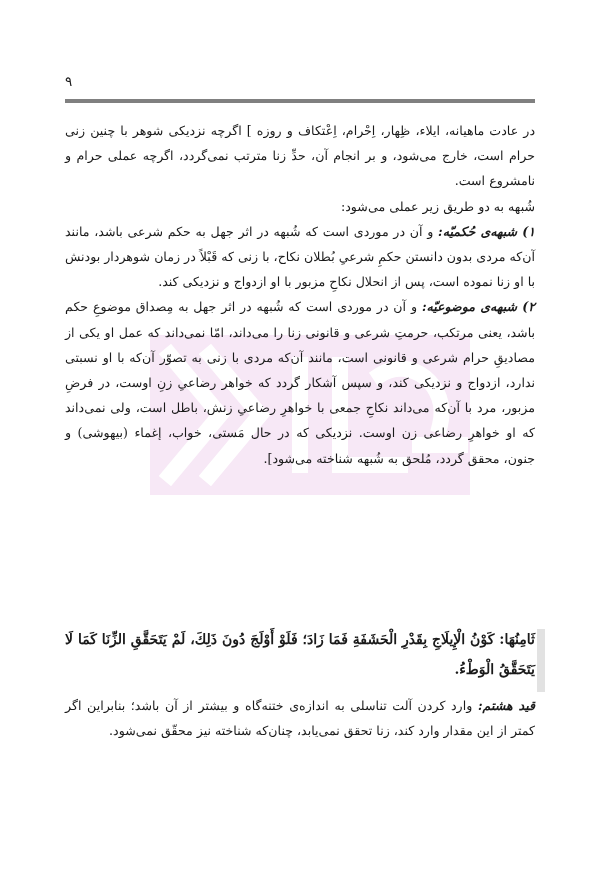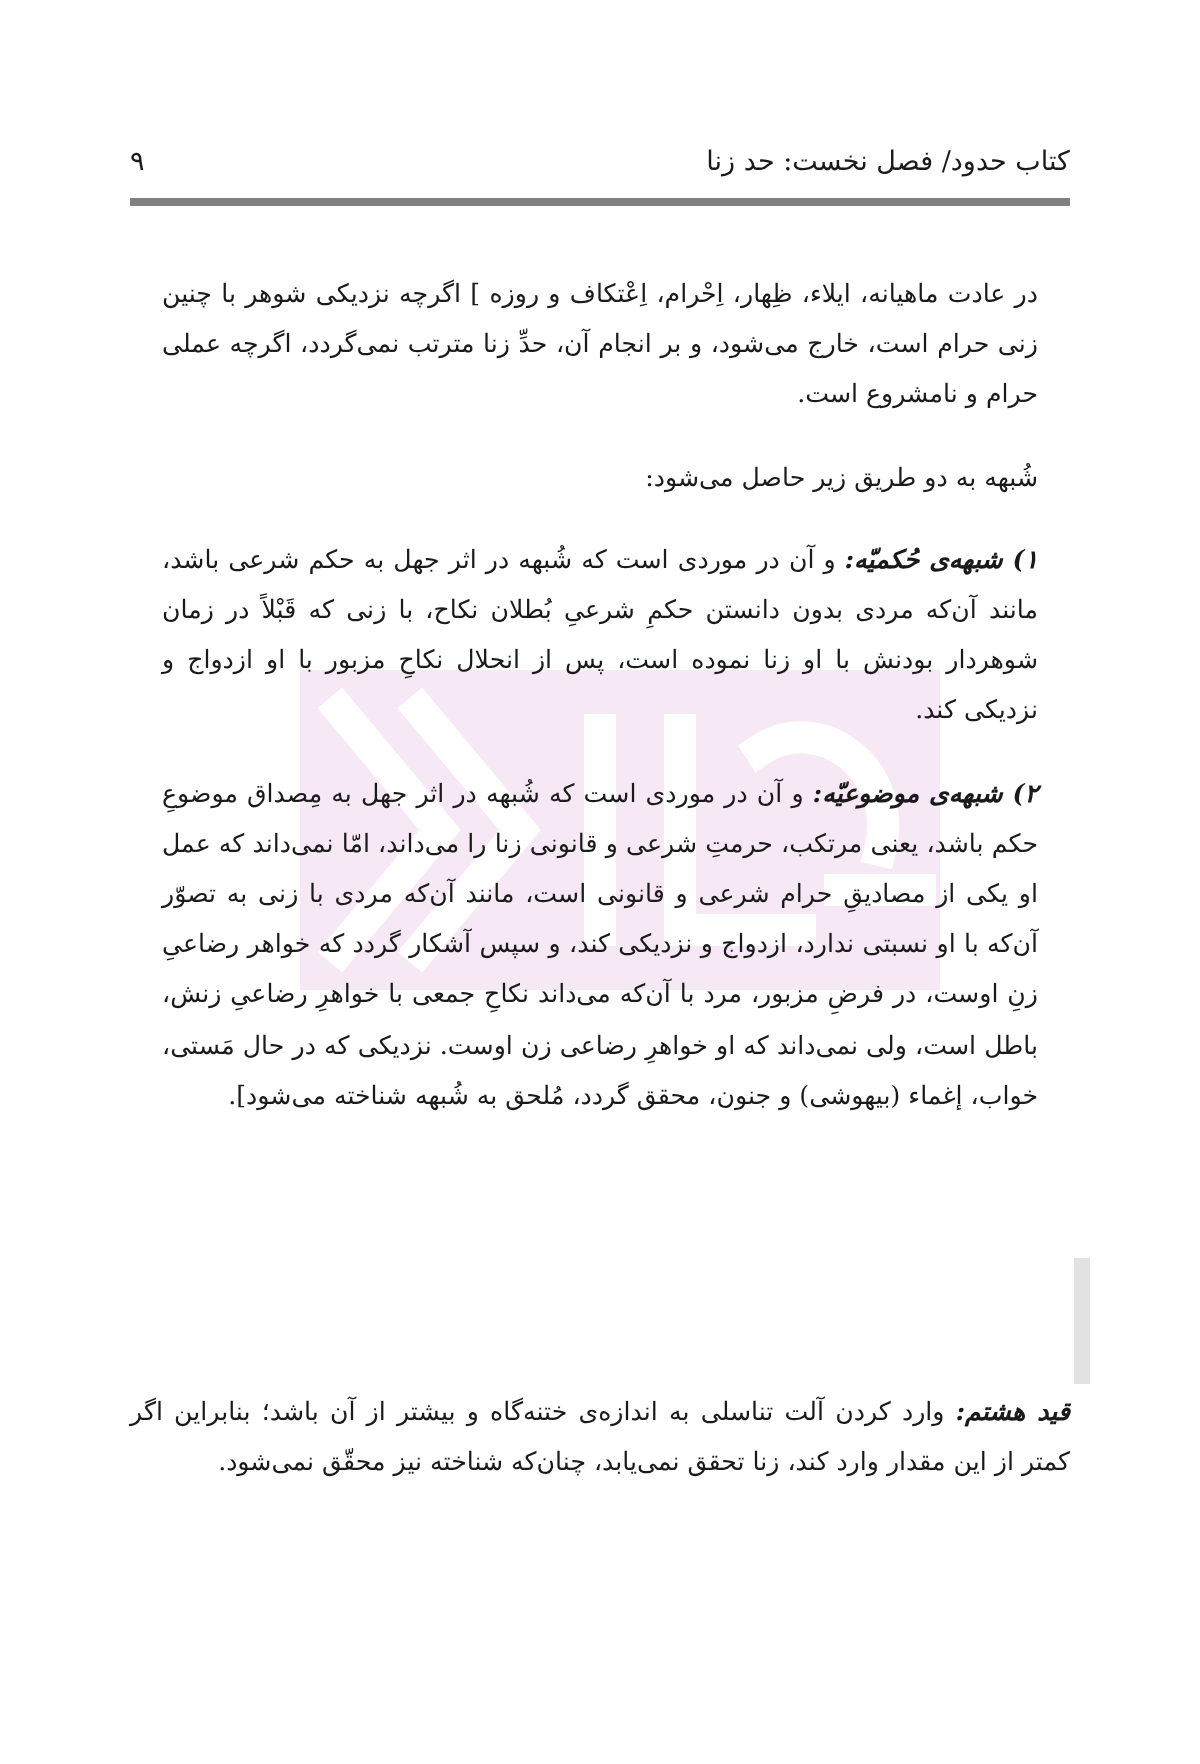--- a/index.html
+++ b/index.html
@@ -136,7 +136,6 @@
   </svg>
 
   <div class="header">
-    <span class="title">کتاب حدود/ فصل نخست: حد زنا</span>
     <span class="page-num">۹</span>
   </div>
   <div class="header-rule"></div>

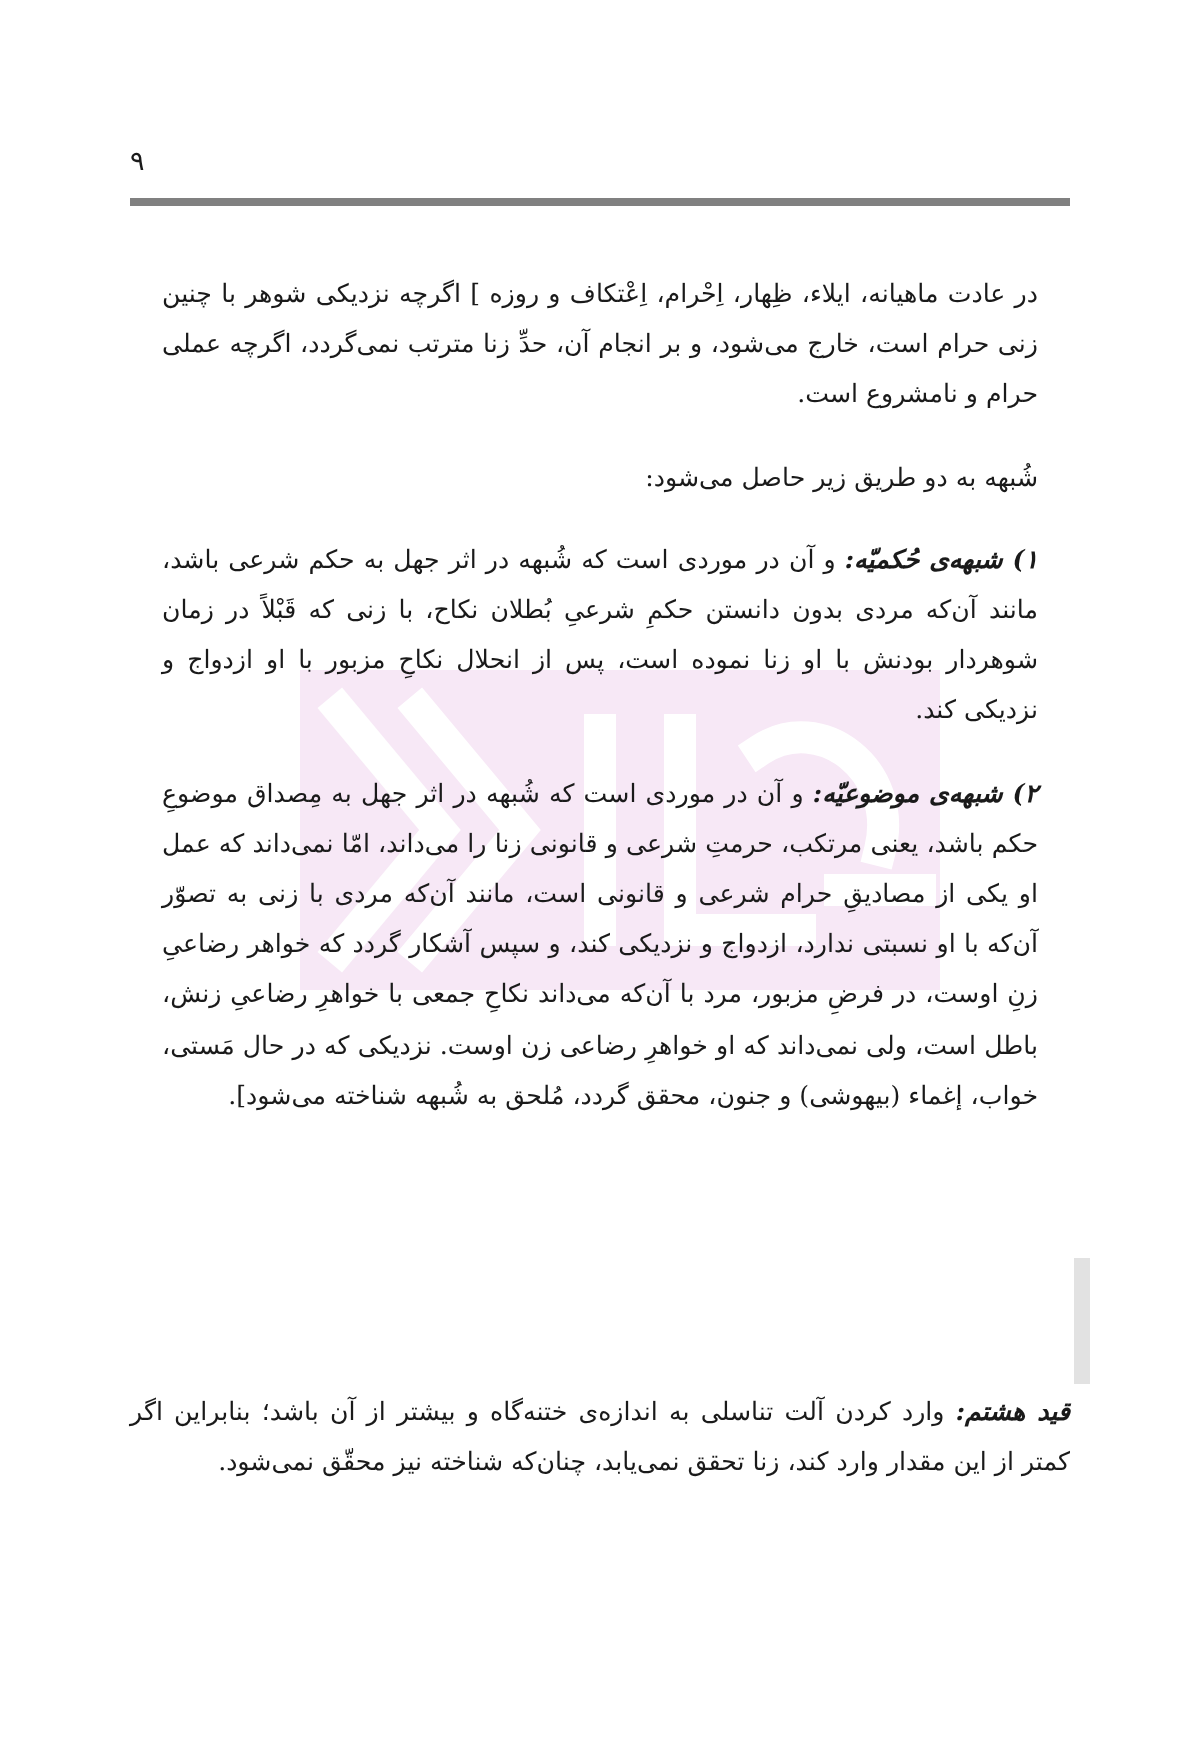--- a/index.html
+++ b/index.html
@@ -74,7 +74,7 @@
       z-index: 2;
     }
     .body-text p {
-      margin: 16px;
+      margin: 0;
     }
     .bold {
       font-weight: bold;

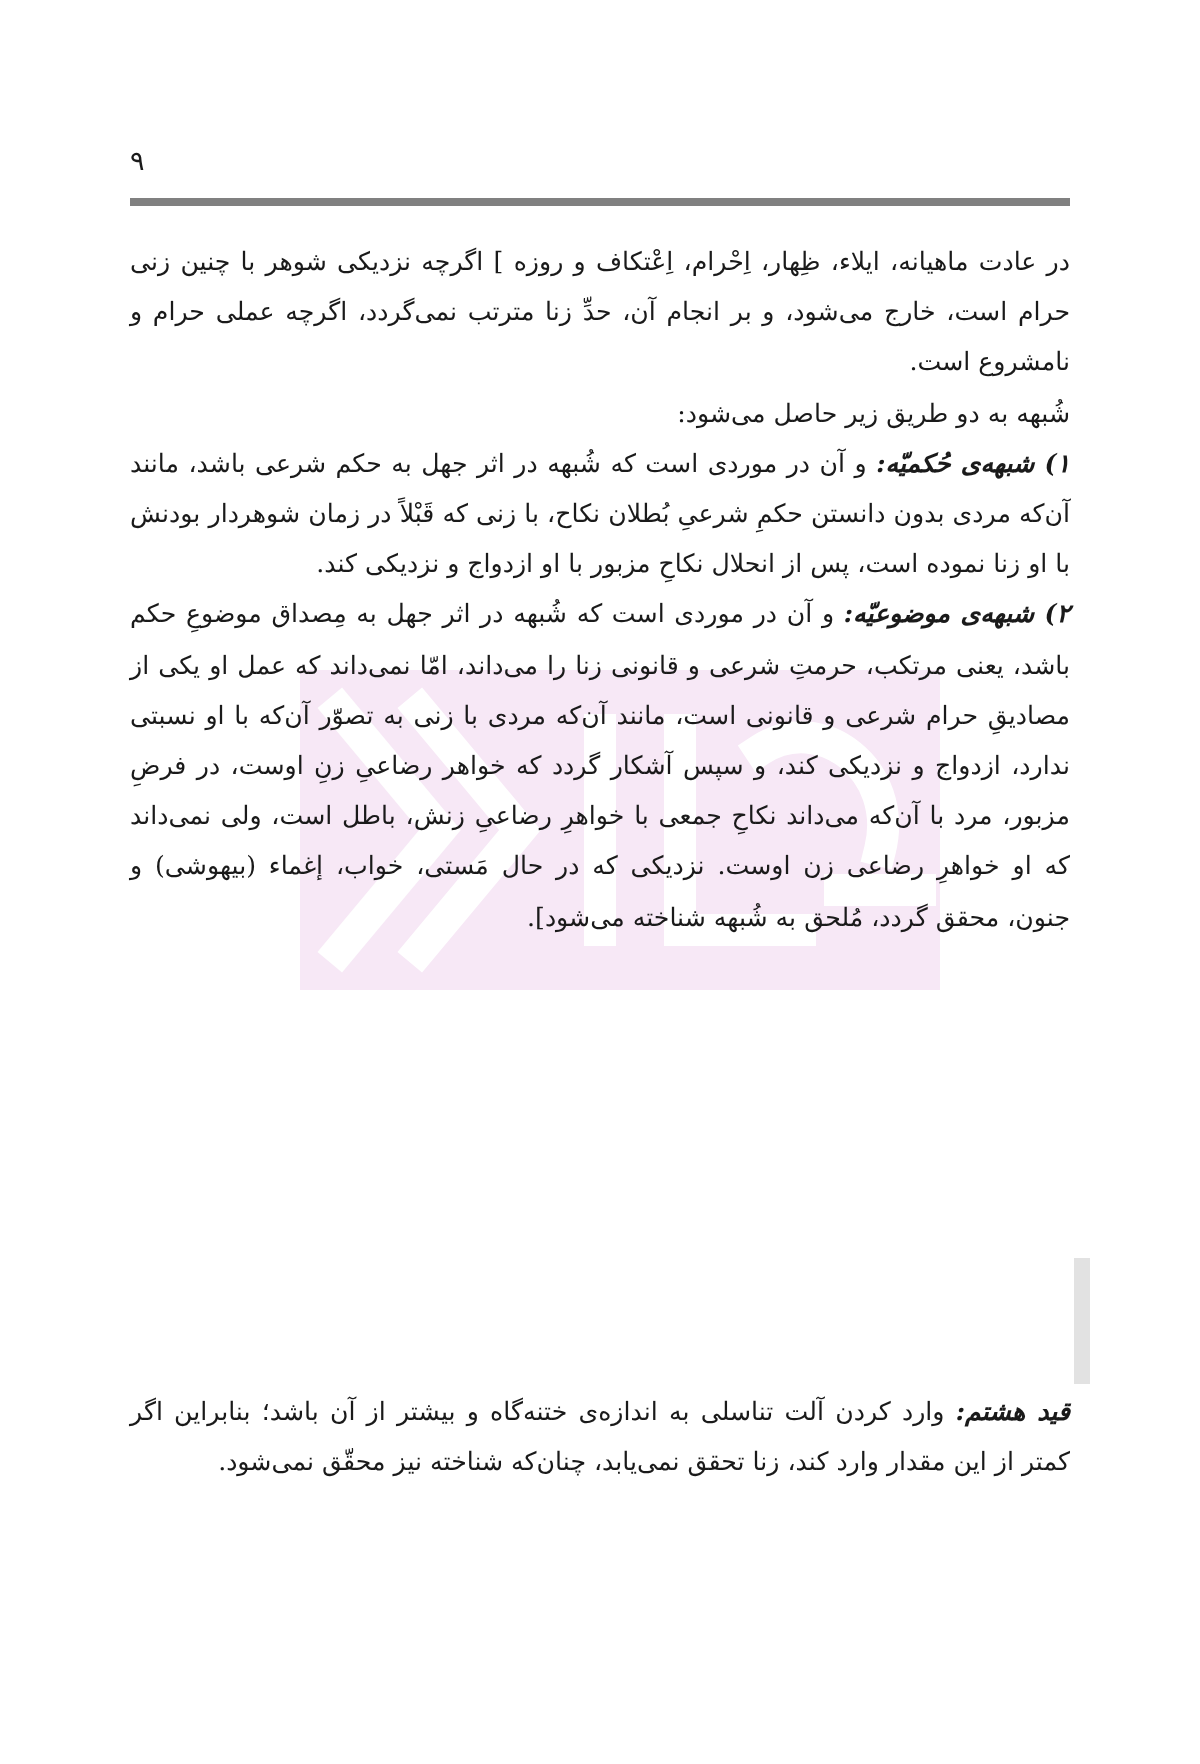--- a/index.html
+++ b/index.html
@@ -142,7 +142,7 @@
 
   <div class="body-text">
     <p>در عادت ماهیانه، ایلاء، ظِهار، اِحْرام، اِعْتکاف و روزه ] اگرچه نزدیکی شوهر با چنین زنی حرام است، خارج می‌شود، و بر انجام آن، حدِّ زنا مترتب نمی‌گردد، اگرچه عملی حرام و نامشروع است.</p>
-    <p>شُبهه به دو طریق زیر حاصل می‌شود:</p>
+    <p>شُبهه به دو طریق زیر عملی می‌شود:</p>
     <p><span class="bold">۱) شبهه‌ی حُکمیّه:</span><span> و آن در موردی است که شُبهه در اثر جهل به حکم شرعی باشد، مانند آن‌که مردی بدون دانستن حکمِ شرعیِ بُطلان نکاح، با زنی که قَبْلاً در زمان شوهردار بودنش با او زنا نموده است، پس از انحلال نکاحِ مزبور با او ازدواج و نزدیکی کند.</span></p>
     <p><span class="bold">۲) شبهه‌ی موضوعیّه:</span><span> و آن در موردی است که شُبهه در اثر جهل به مِصداق موضوعِ حکم باشد، یعنی مرتکب، حرمتِ شرعی و قانونی زنا را می‌داند، امّا نمی‌داند که عمل او یکی از مصادیقِ حرام شرعی و قانونی است، مانند آن‌که مردی با زنی به تصوّر آن‌که با او نسبتی ندارد، ازدواج و نزدیکی کند، و سپس آشکار گردد که خواهر رضاعیِ زنِ اوست، در فرضِ مزبور، مرد با آن‌که می‌داند نکاحِ جمعی با خواهرِ رضاعیِ زنش، باطل است، ولی نمی‌داند که او خواهرِ رضاعی زن اوست. نزدیکی که در حال مَستی، خواب، إغماء (بیهوشی) و جنون، محقق گردد، مُلحق به شُبهه شناخته می‌شود].</span></p>
   </div>

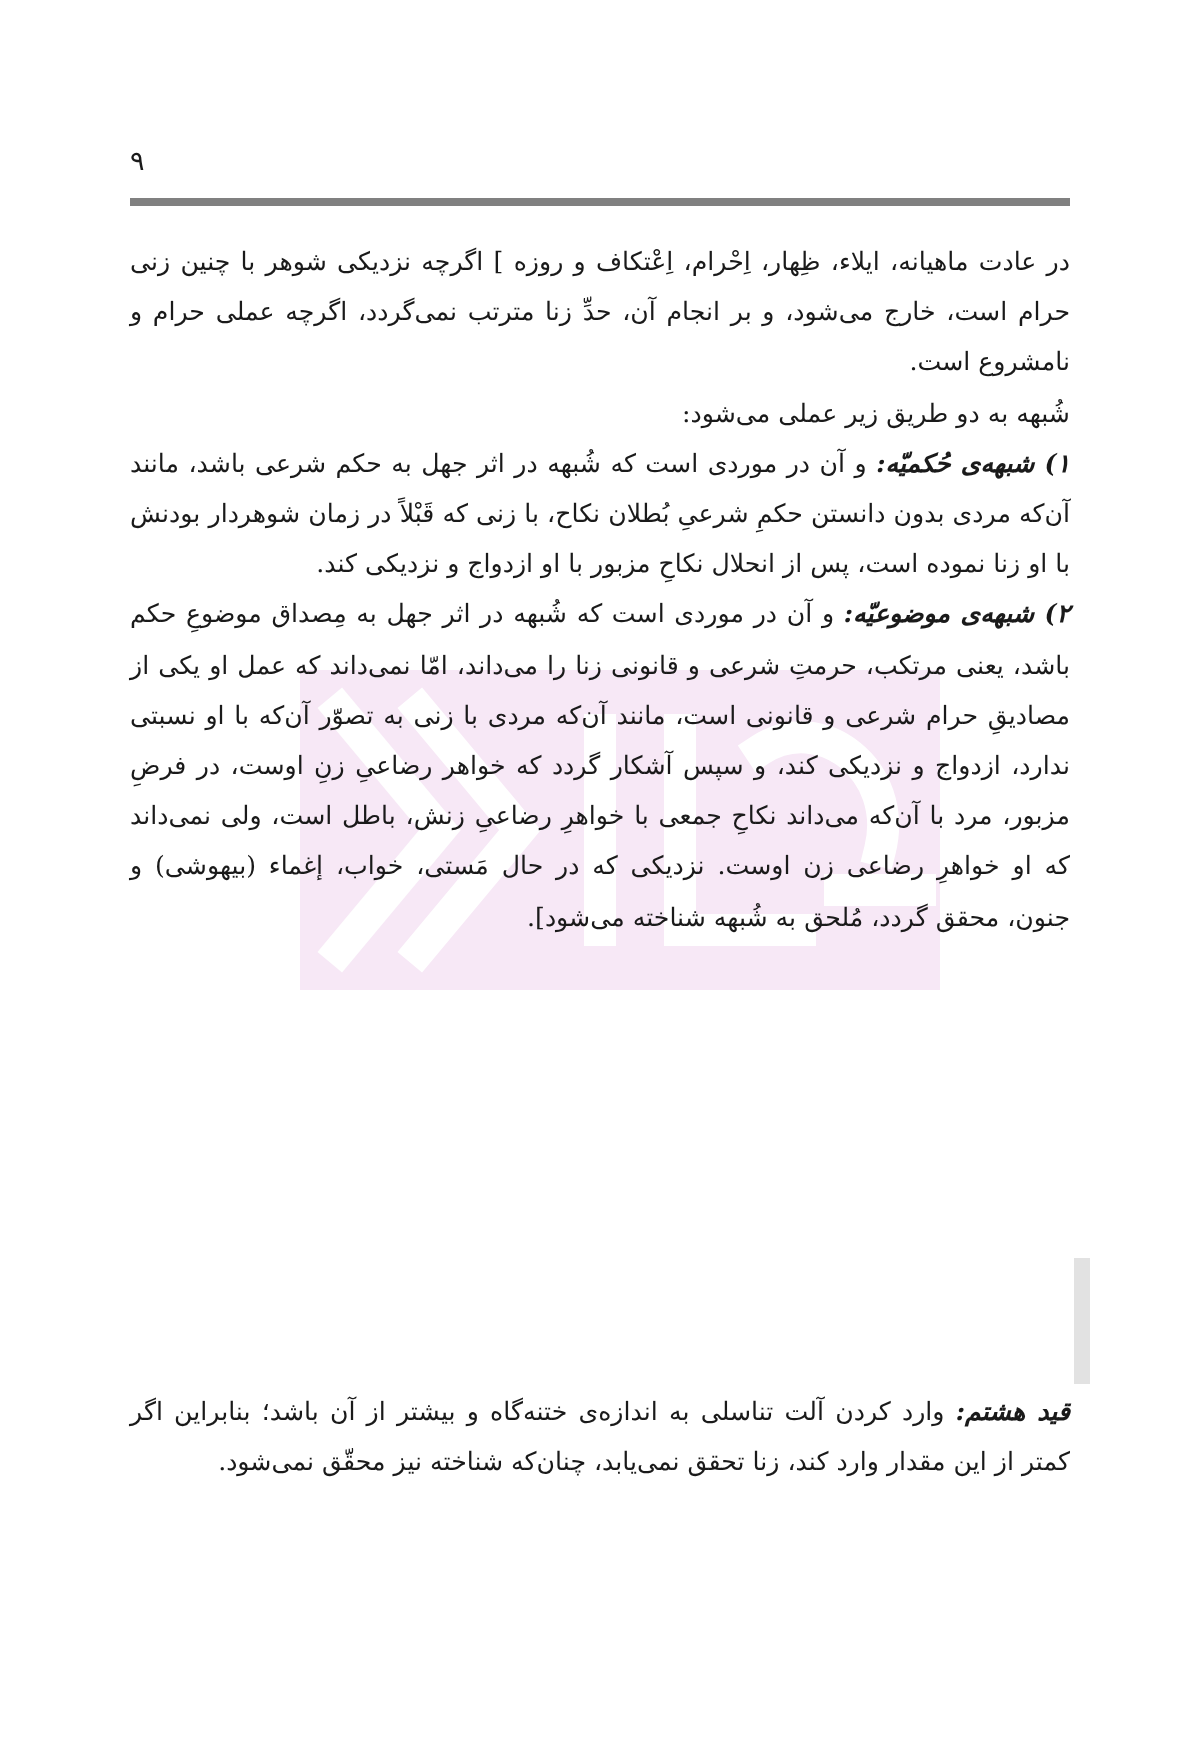--- a/index.html
+++ b/index.html
@@ -148,6 +148,7 @@
   </div>
 
   <div class="arabic-bar"></div>
+  <div class="arabic-block">ثَامِنُهَا: كَوْنُ الْإِيلَاجِ بِقَدْرِ الْحَشَفَةِ فَمَا زَادَ؛ فَلَوْ أَوْلَجَ دُونَ ذَلِكَ، لَمْ يَتَحَقَّقِ الزِّنَا كَمَا لَا يَتَحَقَّقُ الْوَطْءُ.</div>
 
   <div class="qayd">
     <p><span class="bold">قید هشتم:</span><span> وارد کردن آلت تناسلی به اندازه‌ی ختنه‌گاه و بیشتر از آن باشد؛ بنابراین اگر کمتر از این مقدار وارد کند، زنا تحقق نمی‌یابد، چنان‌که شناخته نیز محقّق نمی‌شود.</span></p>

